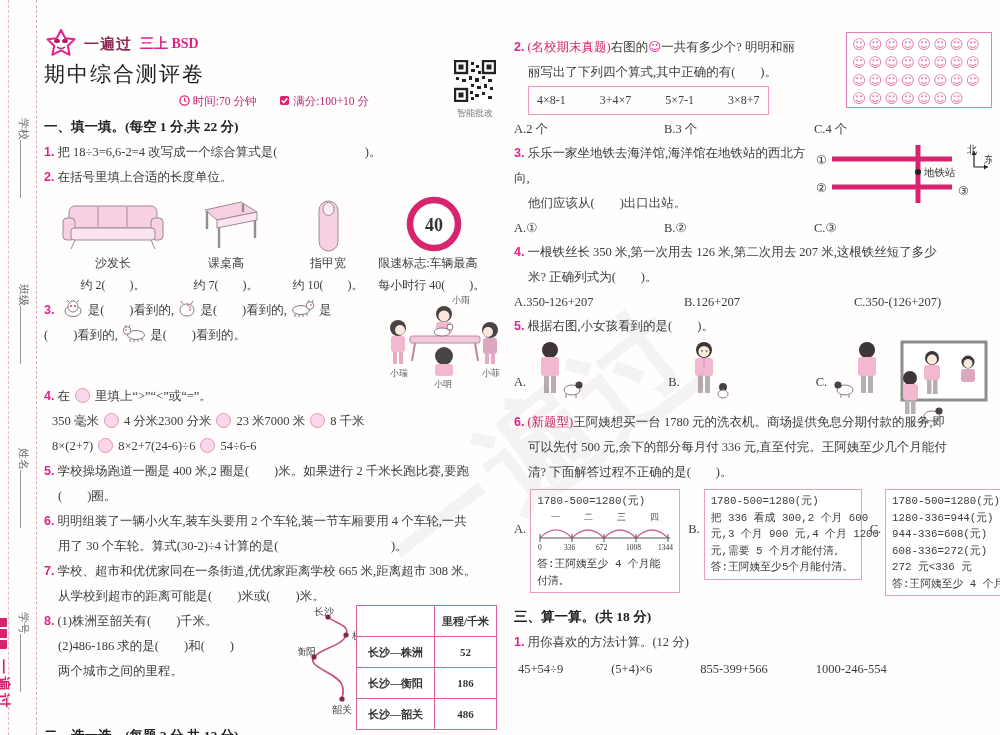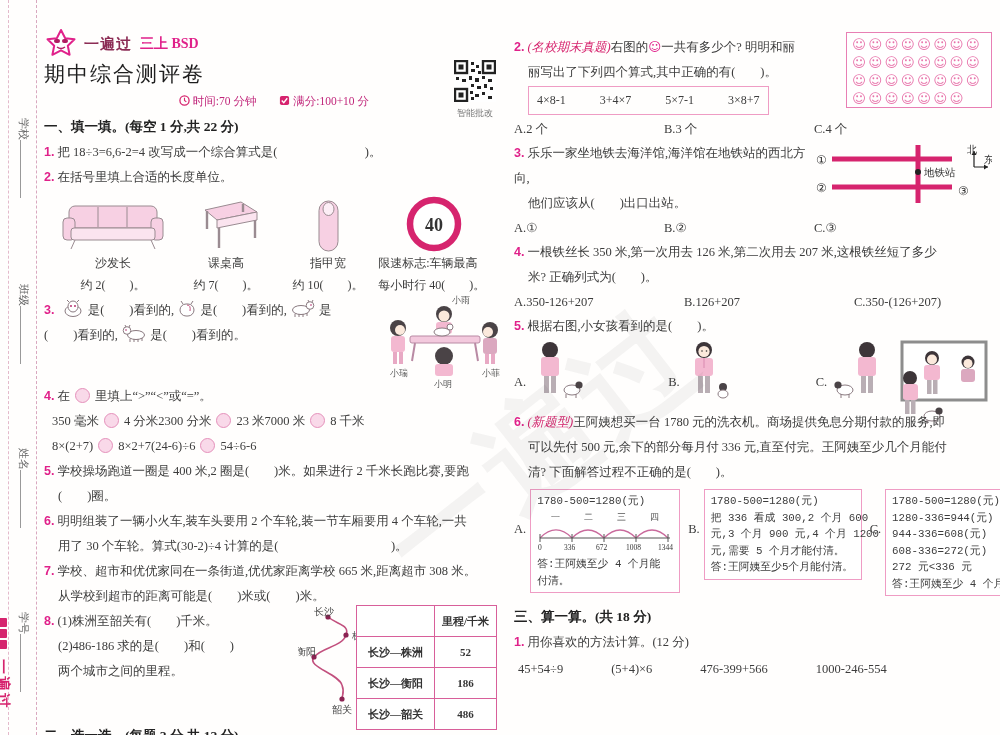--- a/index.html
+++ b/index.html
@@ -21,7 +21,7 @@
   .q { position:relative; font-size:12.5px; line-height:25px; }
   .qnum { color:#e0218a; font-weight:bold; font-family:"Liberation Sans",sans-serif; margin-right:3px; }
   .sec { font-weight:bold; font-size:13.5px; color:#222; line-height:26px; }
-  .tag { color:#d6246e; font-style:italic; }
+  .tag { color:#d6246e; }
   .opts { display:flex; font-size:12.5px; line-height:24px;align-items:flex-end; }
   .cmp { display:inline-block; width:15px; height:15px; border:1px solid #e591bb; background:#f9d9e9; border-radius:50%; vertical-align:-3px; margin:0 5px; }
   .pinkbox { border:1px solid #ef9cc4; }

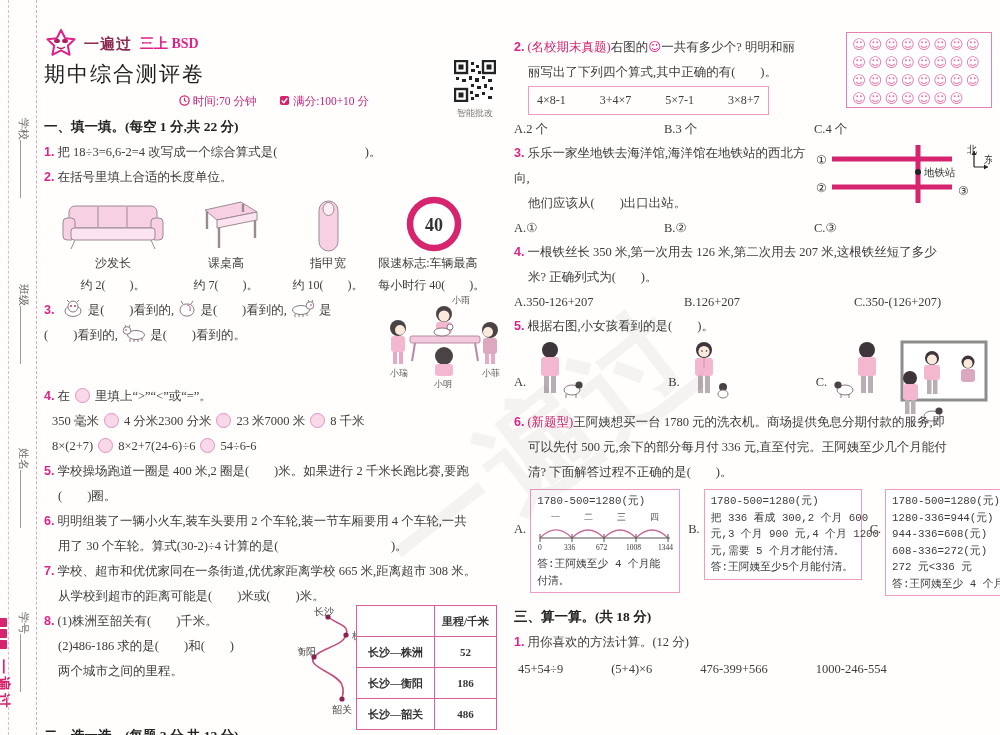--- a/index.html
+++ b/index.html
@@ -515,7 +515,7 @@
       <div class="calcrow">
         <span>45+54÷9</span>
         <span>(5+4)×6</span>
-        <span>476-399+566</span>
+        <span>855-399+566</span>
         <span>1000-246-554</span>
       </div>
     </div>

